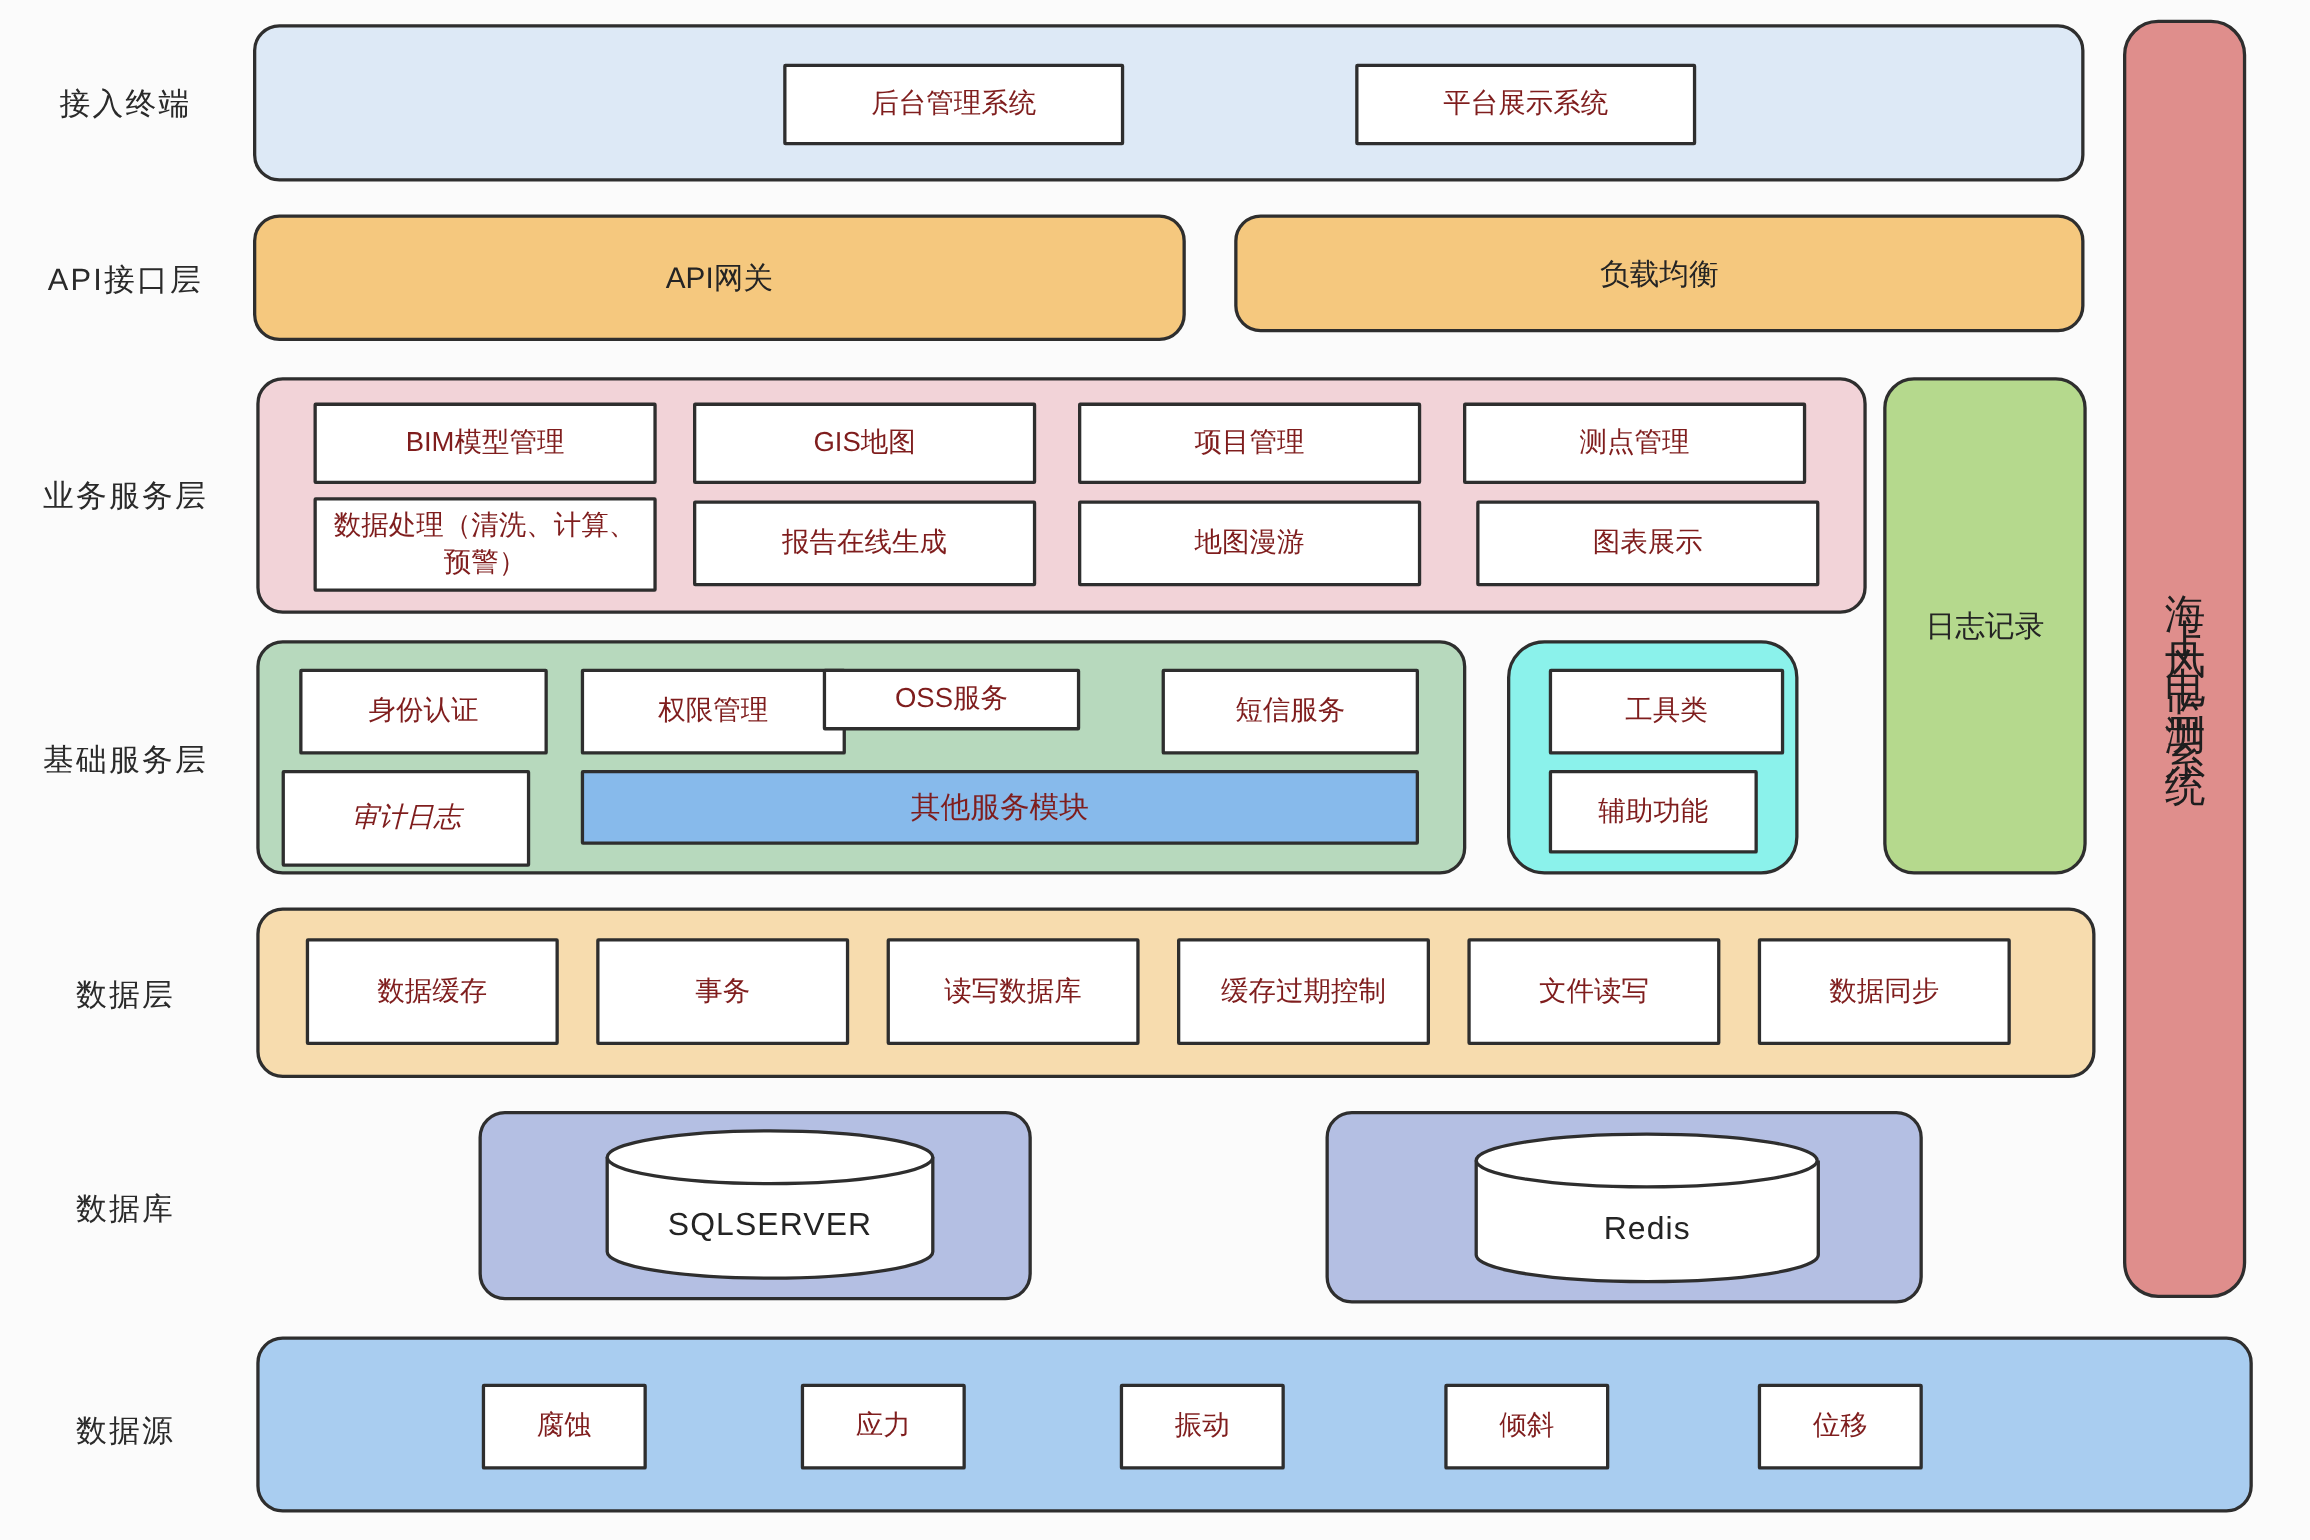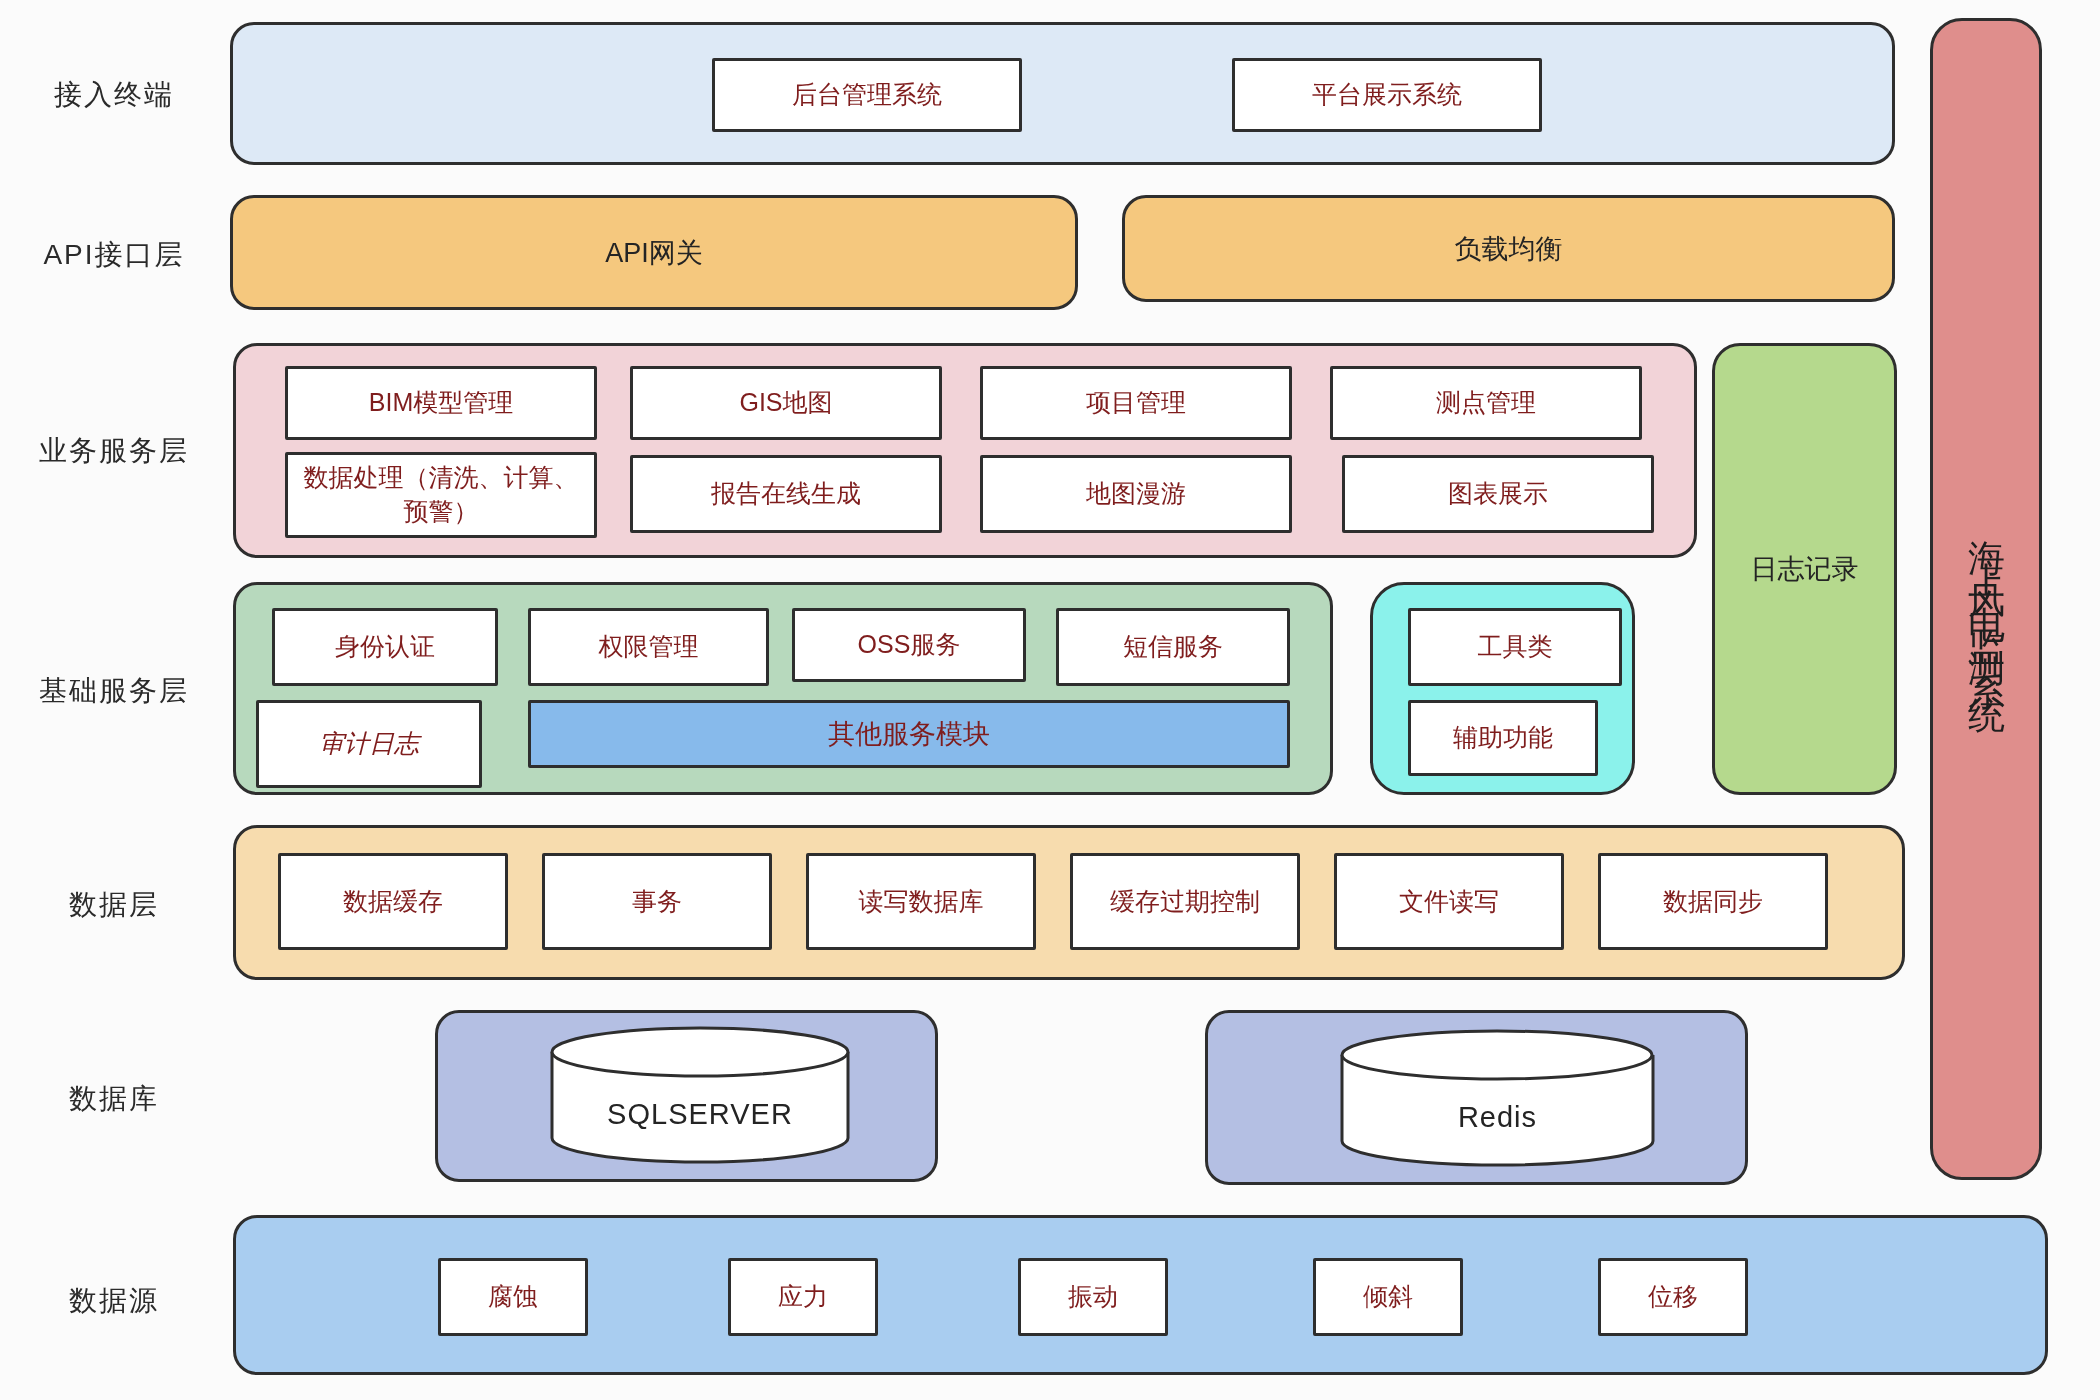--- a/index.html
+++ b/index.html
@@ -74,7 +74,7 @@
   <div class="container" style="left:233px;top:582px;width:1100px;height:213px;background:#b7d9bd;"></div>
   <div class="node" style="left:272px;top:608px;width:226px;height:78px;">身份认证</div>
   <div class="node" style="left:528px;top:608px;width:241px;height:78px;">权限管理</div>
-  <div class="node" style="left:792px;top:608px;width:234px;height:74px;">OSS服务</div>
+  <div class="node" style="left:748px;top:608px;width:234px;height:56px;">OSS服务</div>
   <div class="node" style="left:1056px;top:608px;width:234px;height:78px;">短信服务</div>
   <div class="node" style="left:256px;top:700px;width:226px;height:88px;font-style:italic;">审计日志</div>
   <div class="node" style="left:528px;top:700px;width:762px;height:68px;background:#87baeb;font-size:27px;">其他服务模块</div>

